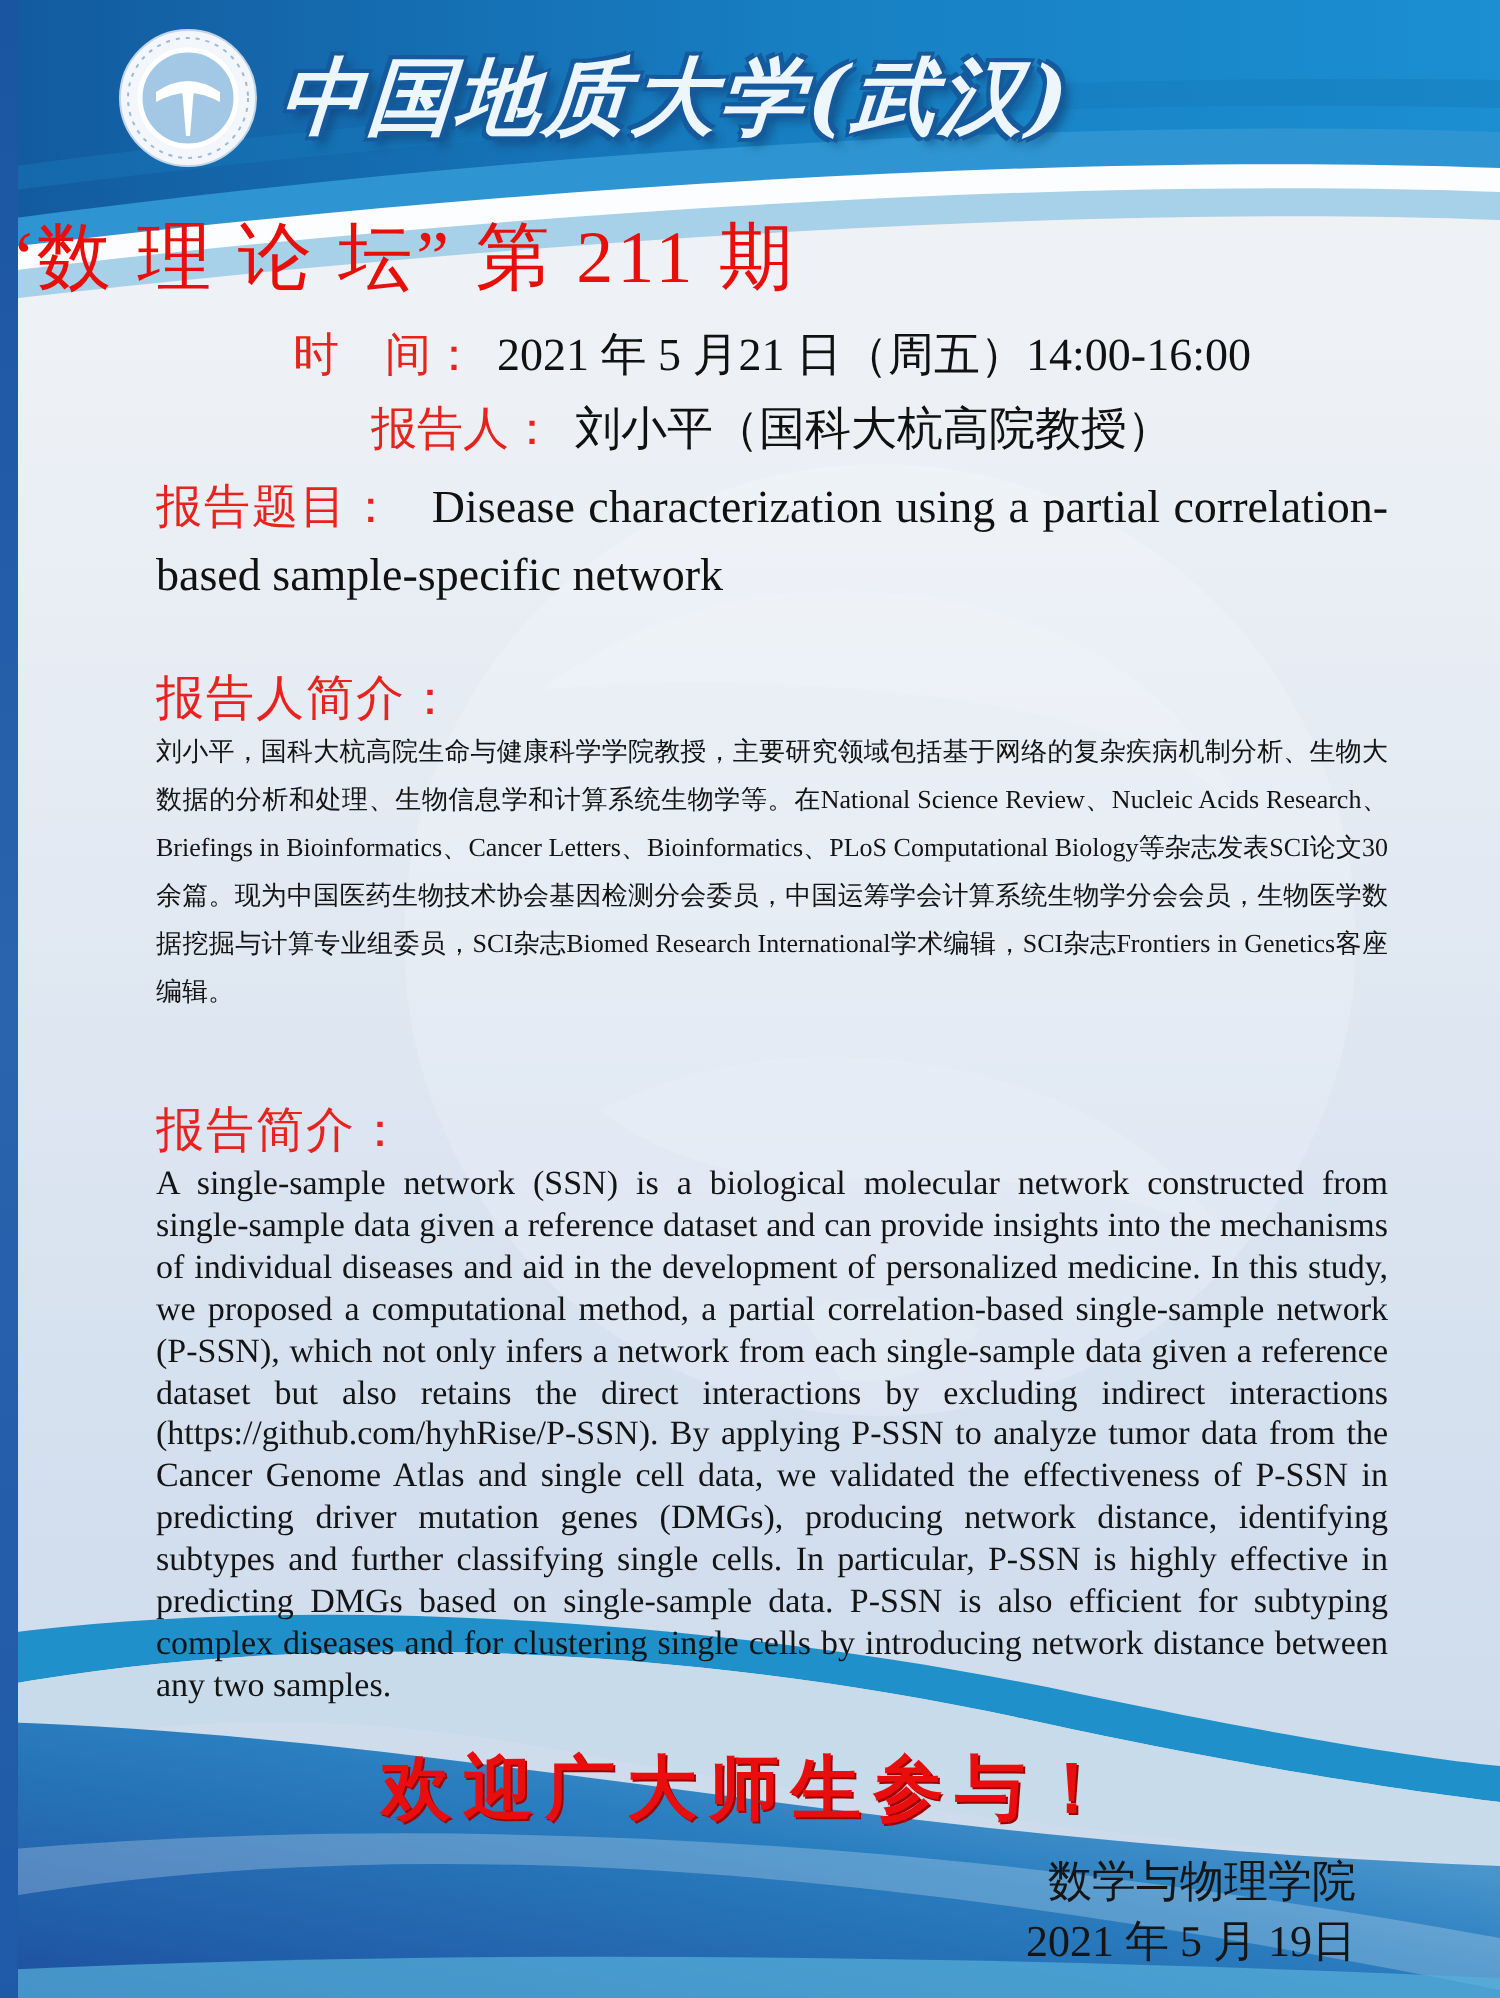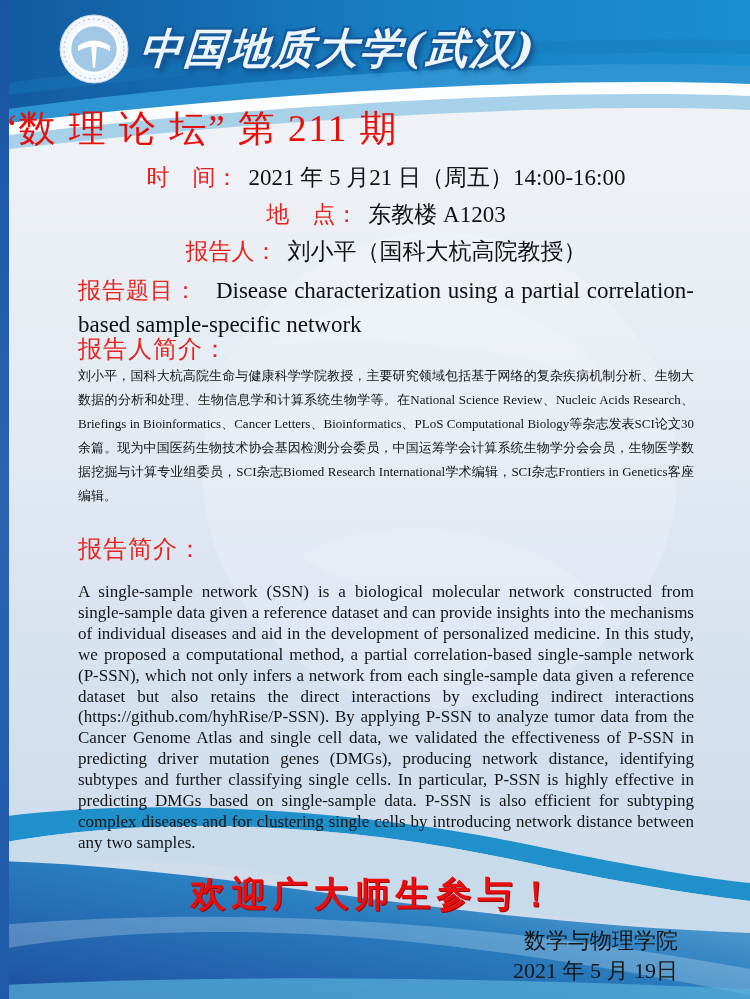--- a/index.html
+++ b/index.html
@@ -93,9 +93,6 @@
       <span class="lbl">时　间：</span><span class="val">2021 年 5 月21 日（周五）14:00-16:00</span>
     </div>
     <div class="row">
-      <span class="lbl">地　点：</span><span class="val">东教楼 A1203</span>
-    </div>
-    <div class="row">
       <span class="lbl">报告人：</span><span class="val">刘小平（国科大杭高院教授）</span>
     </div>
     <div class="row topic">

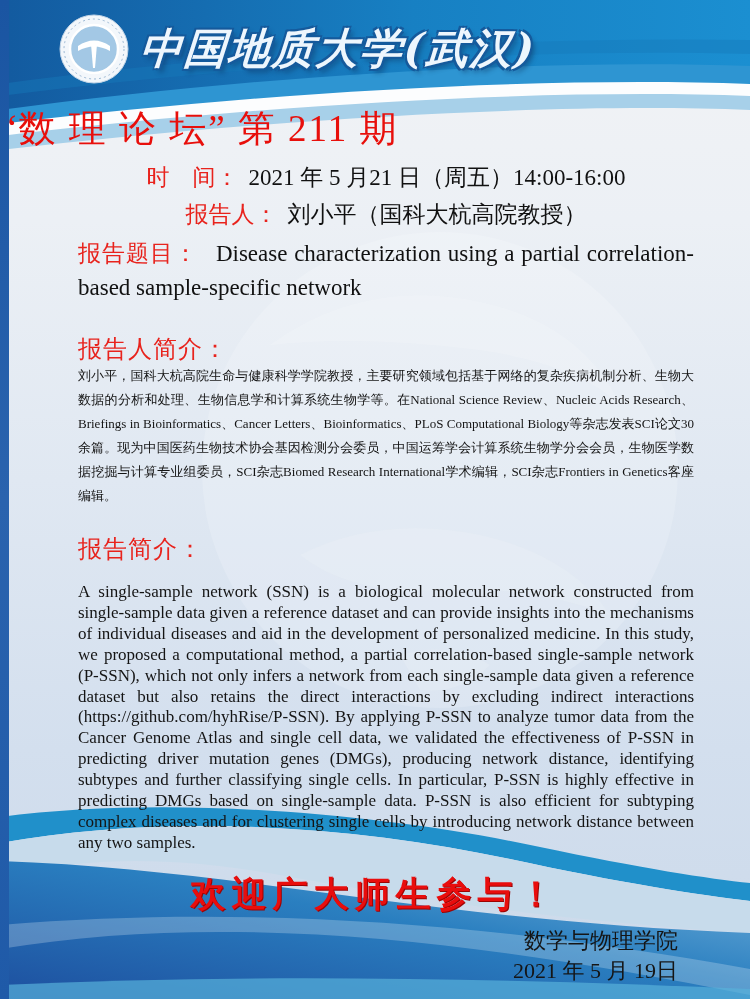--- a/index.html
+++ b/index.html
@@ -32,7 +32,7 @@
   .info .row.topic .val{margin-left:8px;}
   .section-heading{position:absolute;left:78px;z-index:4;font-size:24px;color:#e8231d;letter-spacing:1px;}
   .bio-heading{top:333px;}
-  .abs-heading{top:533px;}
+  .abs-heading{top:549px;}
   .para{position:absolute;left:78px;width:616px;margin:0;z-index:4;color:#141414;text-align:justify;}
   .bio-para{top:364px;font-size:13px;line-height:24px;}
   .abs-para{top:582px;font-size:17px;line-height:20.9px;}

